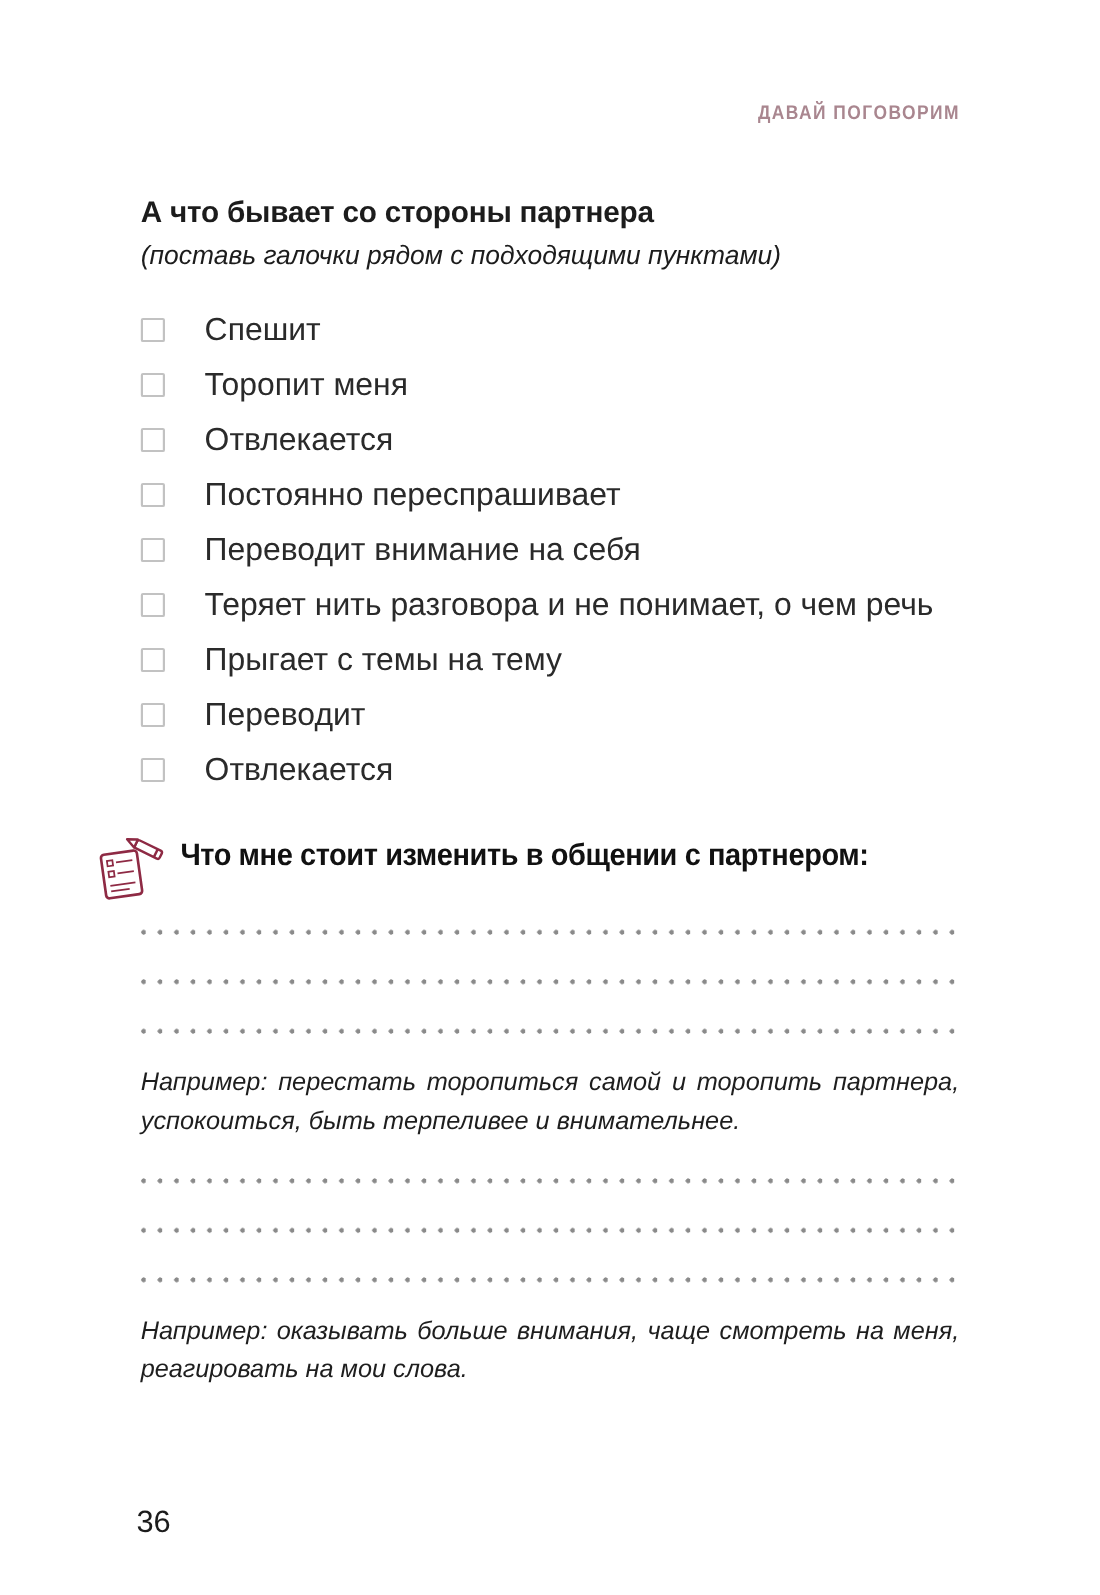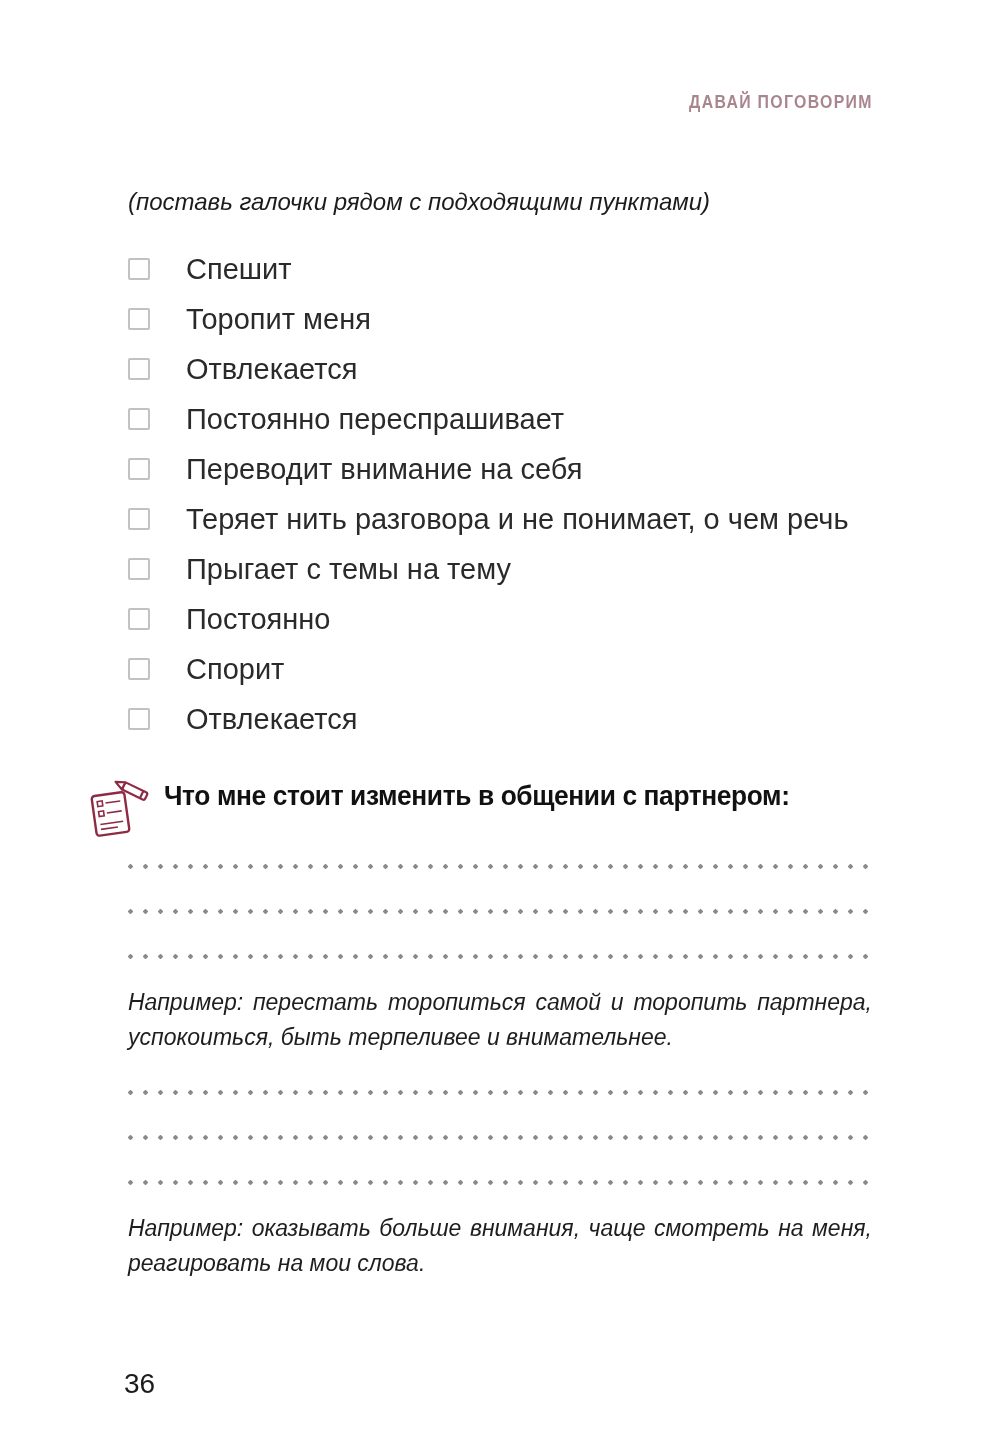--- a/index.html
+++ b/index.html
@@ -96,6 +96,7 @@
 
   <div class="content">
 
+    <h1 class="main-title">А что бывает со стороны партнера</h1>
     <div class="subtitle">(поставь галочки рядом с подходящими пунктами)</div>
 
     <div class="checklist">

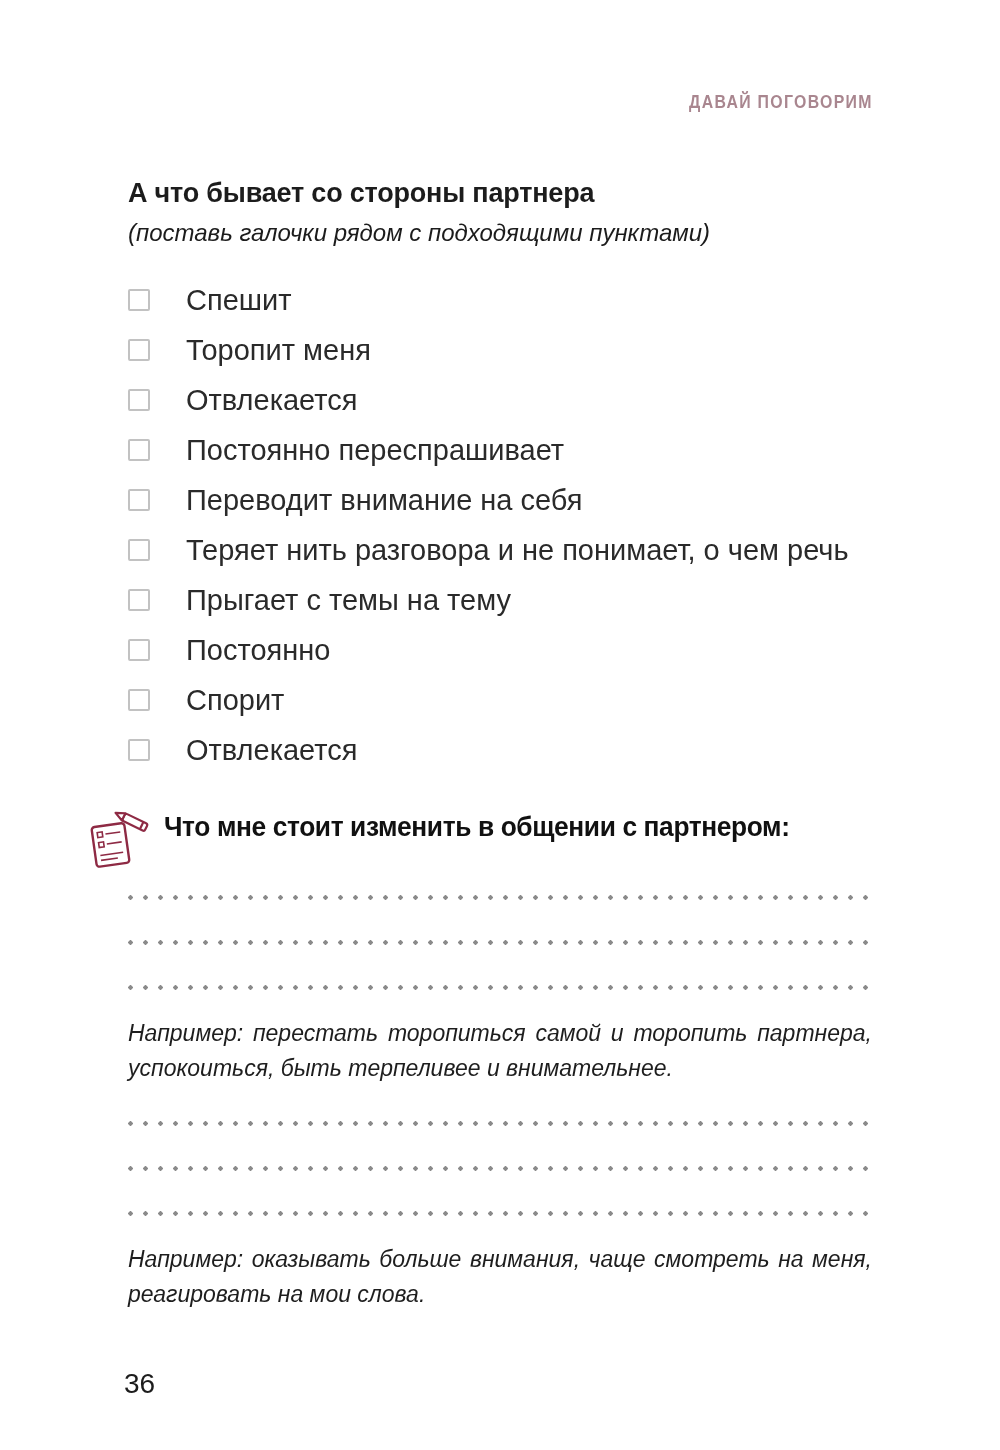--- a/index.html
+++ b/index.html
@@ -130,7 +130,7 @@
       </div>
       <div class="check-row">
         <span class="checkbox"></span>
-        <span class="check-label">Постоянно</span>
+        <span class="check-label">Переводит</span>
       </div>
       <div class="check-row">
         <span class="checkbox"></span>

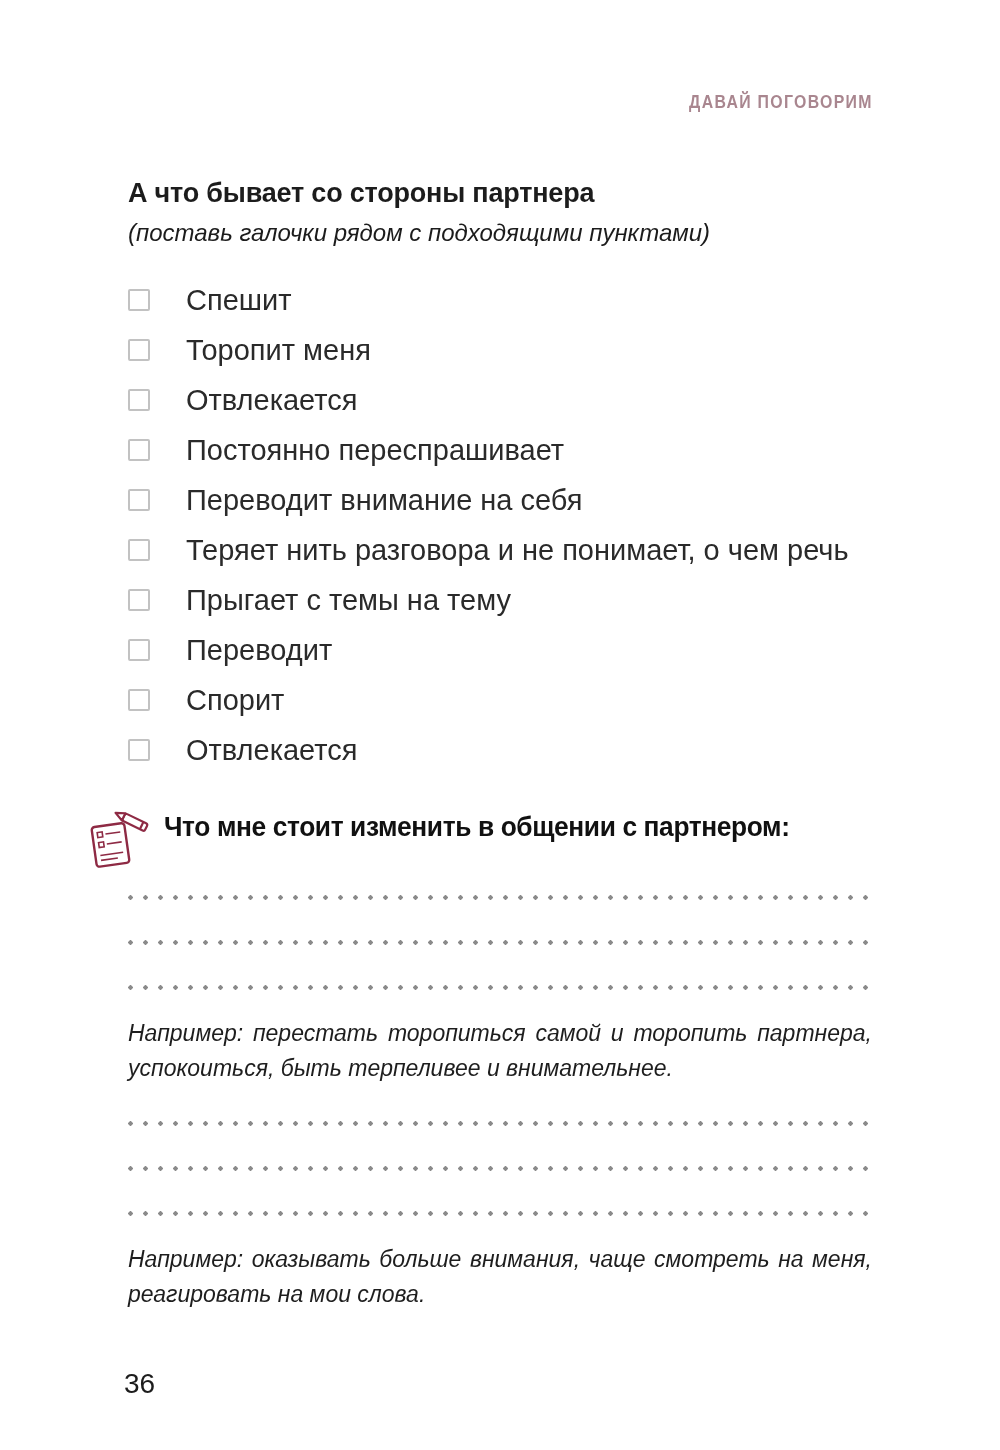--- a/index.html
+++ b/index.html
@@ -134,10 +134,6 @@
       </div>
       <div class="check-row">
         <span class="checkbox"></span>
-        <span class="check-label">Спорит</span>
-      </div>
-      <div class="check-row">
-        <span class="checkbox"></span>
         <span class="check-label">Отвлекается</span>
       </div>
     </div>

